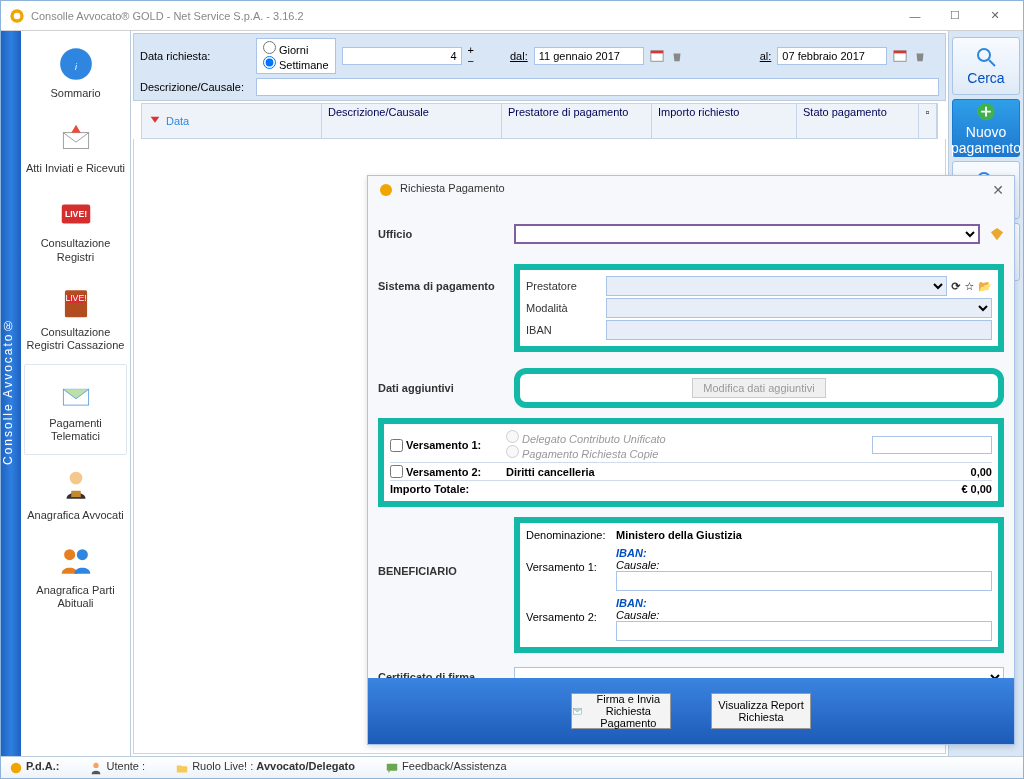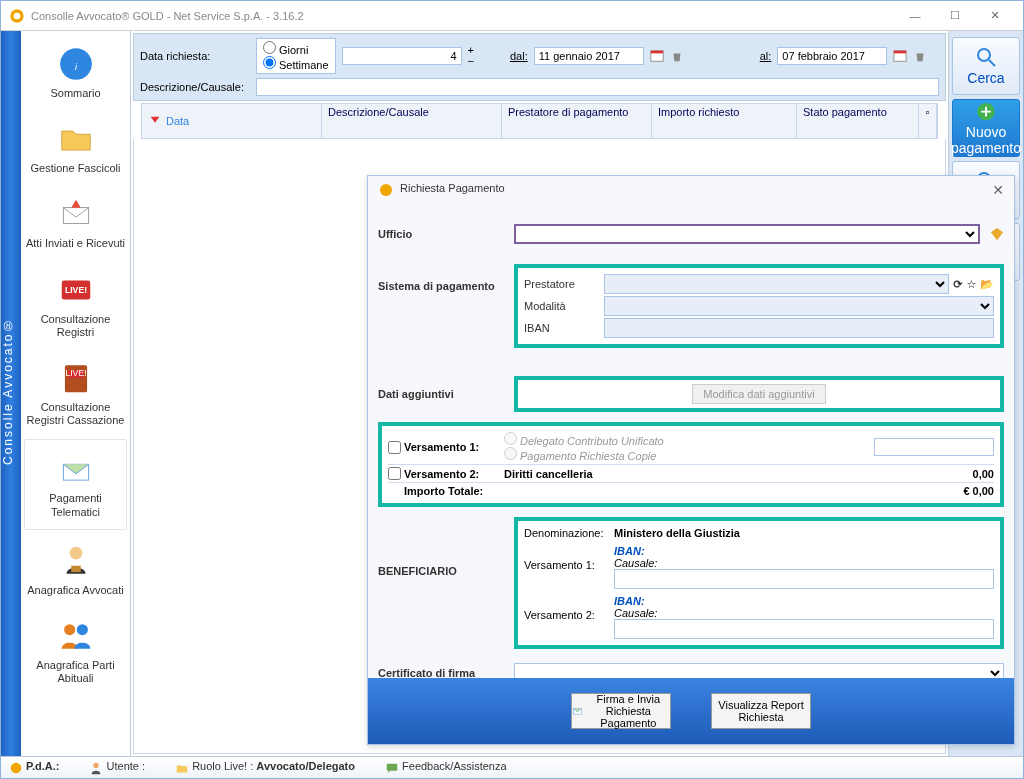--- a/index.html
+++ b/index.html
@@ -82,12 +82,6 @@
       </div>
       <div class="nav-item">
         <svg viewBox="0 0 48 48">
-            <path d="M6 14h14l4 4h18v20H6z" fill="#f7c95b" stroke="#c89a2a"></path>
-          </svg>
-        <span>Gestione Fascicoli</span>
-      </div>
-      <div class="nav-item">
-        <svg viewBox="0 0 48 48">
             <rect x="8" y="16" width="32" height="20" fill="#fff" stroke="#888"></rect>
             <path d="M8 16l16 12 16-12" fill="none" stroke="#888"></path>
             <path d="M24 6l-6 10h12z" fill="#e74c3c"></path>

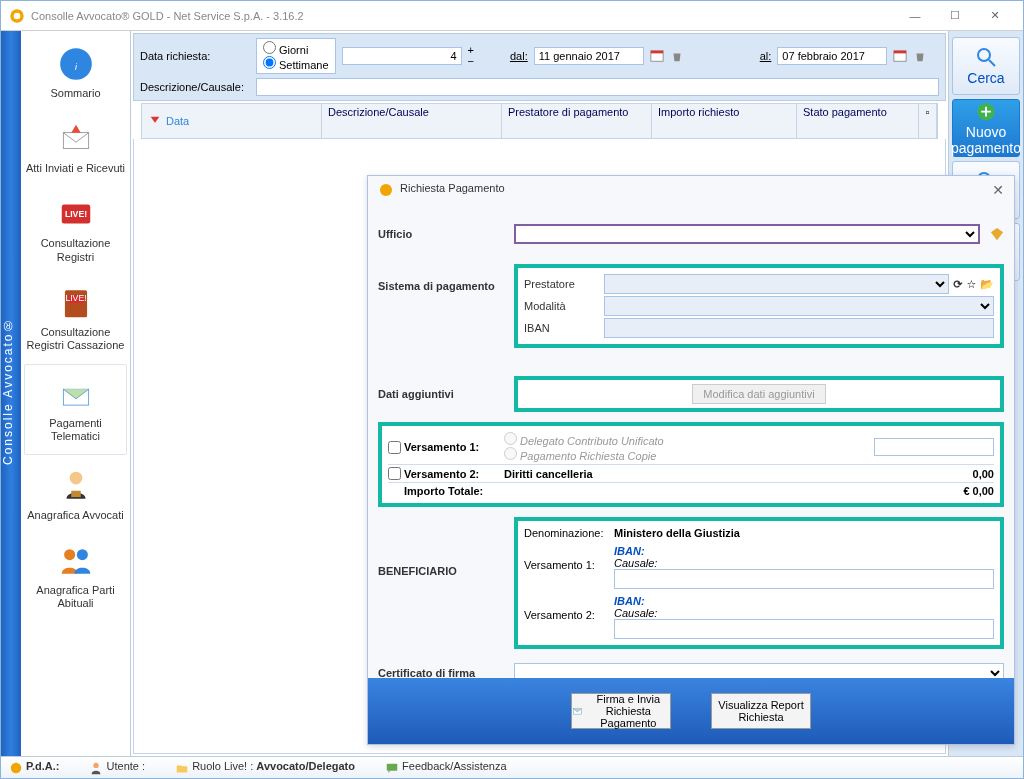--- a/index.html
+++ b/index.html
@@ -35,7 +35,7 @@
   .dlg-body { flex: 1; padding: 4px 10px; display: flex; flex-direction: column; gap: 4px; overflow: auto; }
   .form-row { display: flex; align-items: center; gap: 6px; }
   .form-label { width: 130px; font-weight: bold; color: #333; }
-  .sub-panel { border: 4px solid #14b8a6; background: #fff; flex: 1; padding: 4px 6px; }
+  .sub-panel { border: 6px solid #14b8a6; background: #fff; flex: 1; padding: 4px 6px; }
   .sub-row { display: flex; align-items: center; margin: 2px 0; }
   .sub-row .slabel { width: 80px; color: #333; }
   .drop { flex: 1; border: 1px solid #a9c4e6; background: #e8eef7; height: 20px; }

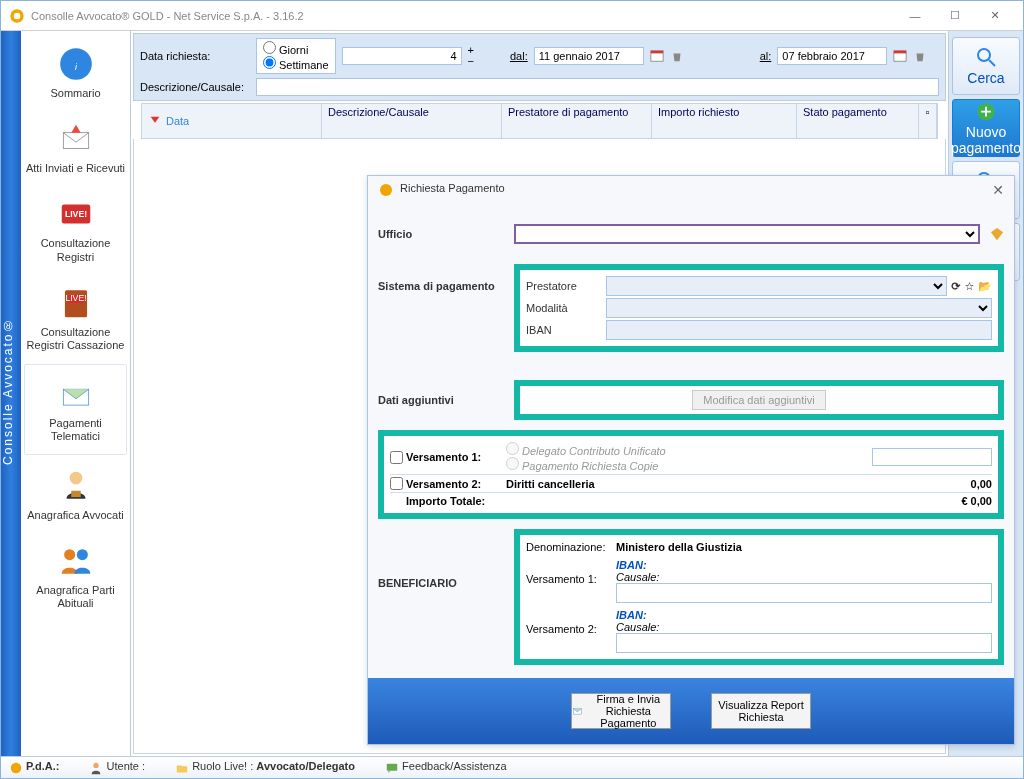--- a/index.html
+++ b/index.html
@@ -219,7 +219,7 @@
             </div>
           </div>
 
-          <div class="form-row" style="margin-top:24px;justify-content:center;">
+          <div class="form-row" style="margin-top:12px;justify-content:center;">
             <div class="form-label">Dati aggiuntivi</div>
             <div class="sub-panel" style="text-align:center;">
               <button style="padding:3px 10px;color:#999;background:#f0f0f0;border:1px solid #ccc;" disabled="">Modifica dati aggiuntivi</button>

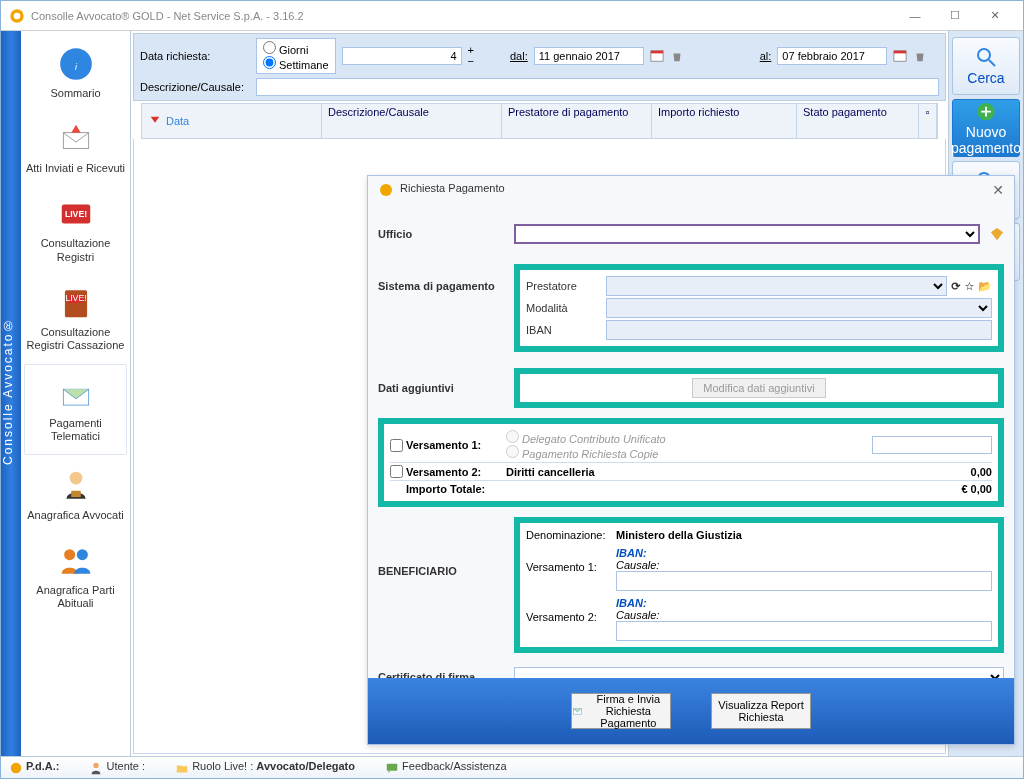--- a/index.html
+++ b/index.html
@@ -221,7 +221,7 @@
 
           <div class="form-row" style="margin-top:12px;justify-content:center;">
             <div class="form-label">Dati aggiuntivi</div>
-            <div class="sub-panel" style="text-align:center;">
+            <div class="sub-panel" style="text-align:center;border-radius:12px;">
               <button style="padding:3px 10px;color:#999;background:#f0f0f0;border:1px solid #ccc;" disabled="">Modifica dati aggiuntivi</button>
             </div>
           </div>

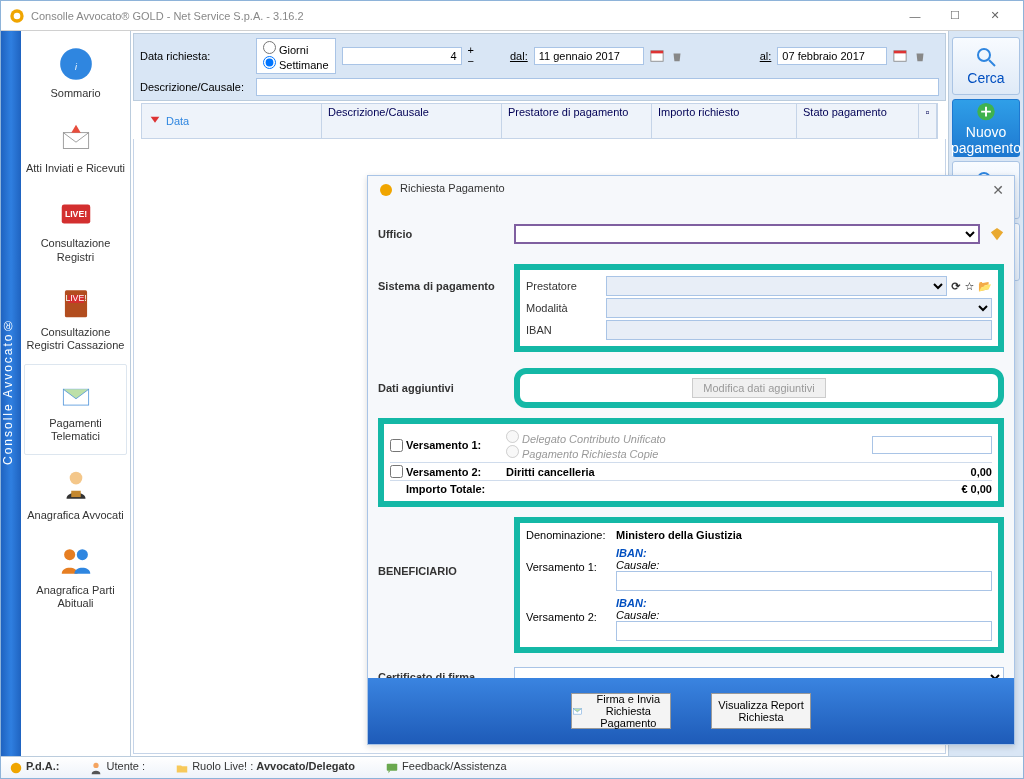--- a/index.html
+++ b/index.html
@@ -246,7 +246,7 @@
               </div>
               <div class="sep-line"></div>
               <div class="sub-row">
-                <span style="font-weight:bold;margin-left:16px;">Importo Totale:</span>
+                <span style="font-weight:bold;">Importo Totale:</span>
                 <span class="amount-right">€ 0,00</span>
               </div>
             </div>

